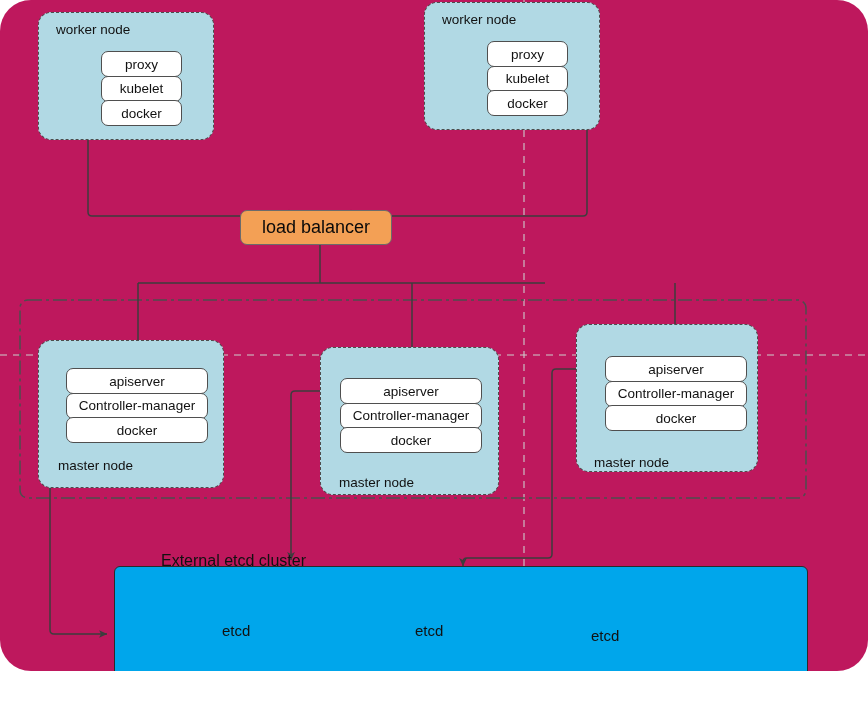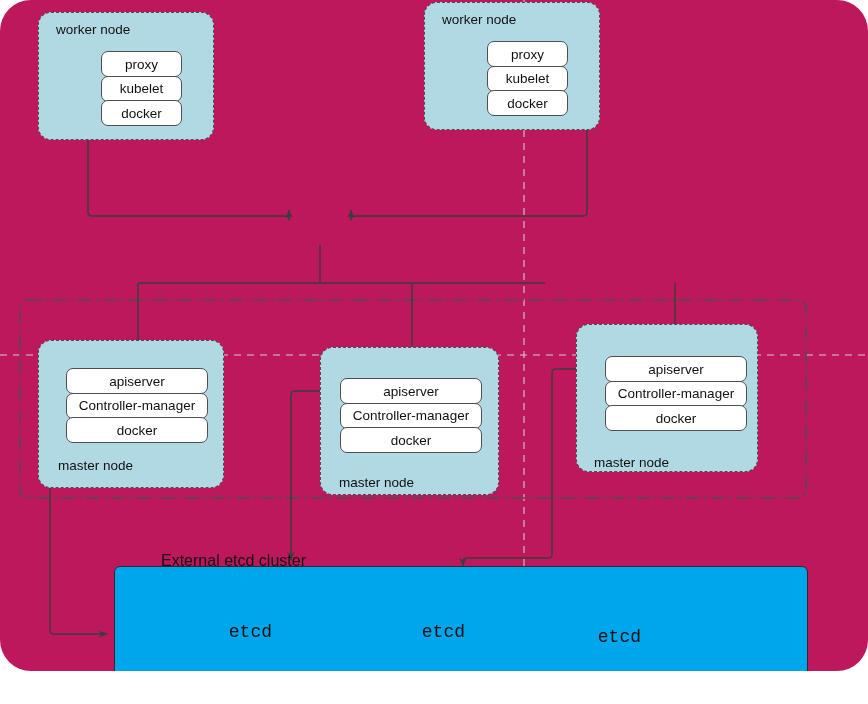--- a/index.html
+++ b/index.html
@@ -194,6 +194,7 @@
     <div class="svc" style="height:26px;">docker</div>
   </div>
 
+  <div class="lb-box" style="left:240px; top:210px; width:152px; height:35px;">load balancer</div>
 
   <div class="node-box" style="left:38px; top:340px; width:186px; height:148px;"></div>
   <div class="svc-stack" style="left:66px; top:368px; width:142px;">

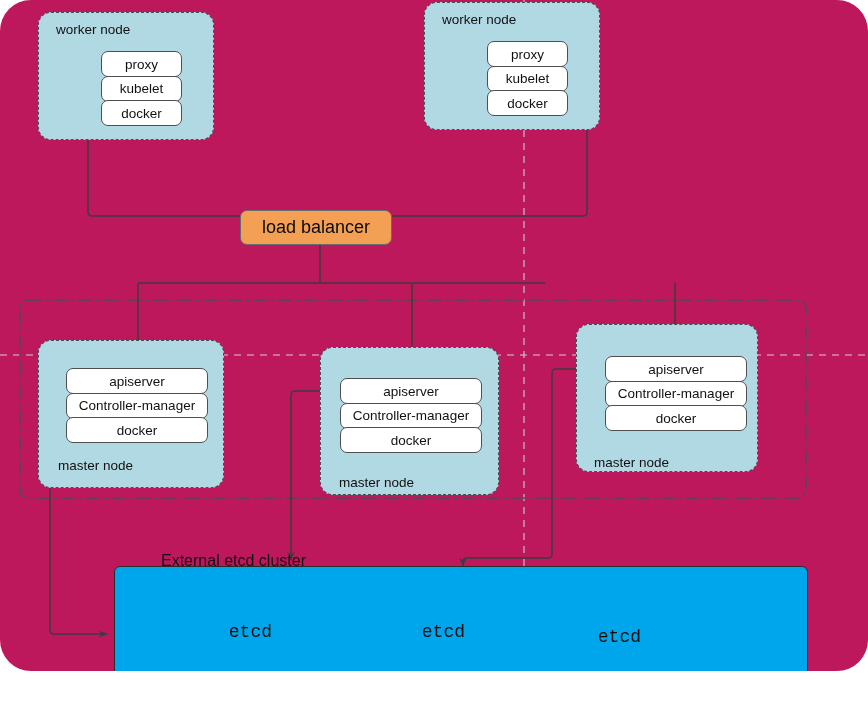--- a/index.html
+++ b/index.html
@@ -88,12 +88,11 @@
   }
   .cyl-text {
     position: absolute;
-    font-size: 18px;
-    color: #111111;
-    text-align: right;
+    font-size: 15px;
+    color: #111111;
+    text-align: left;
     white-space: nowrap;
     z-index: 5;
-    font-family: Liberation Mono, monospace;
   }
   .watermark {
     position: absolute;

